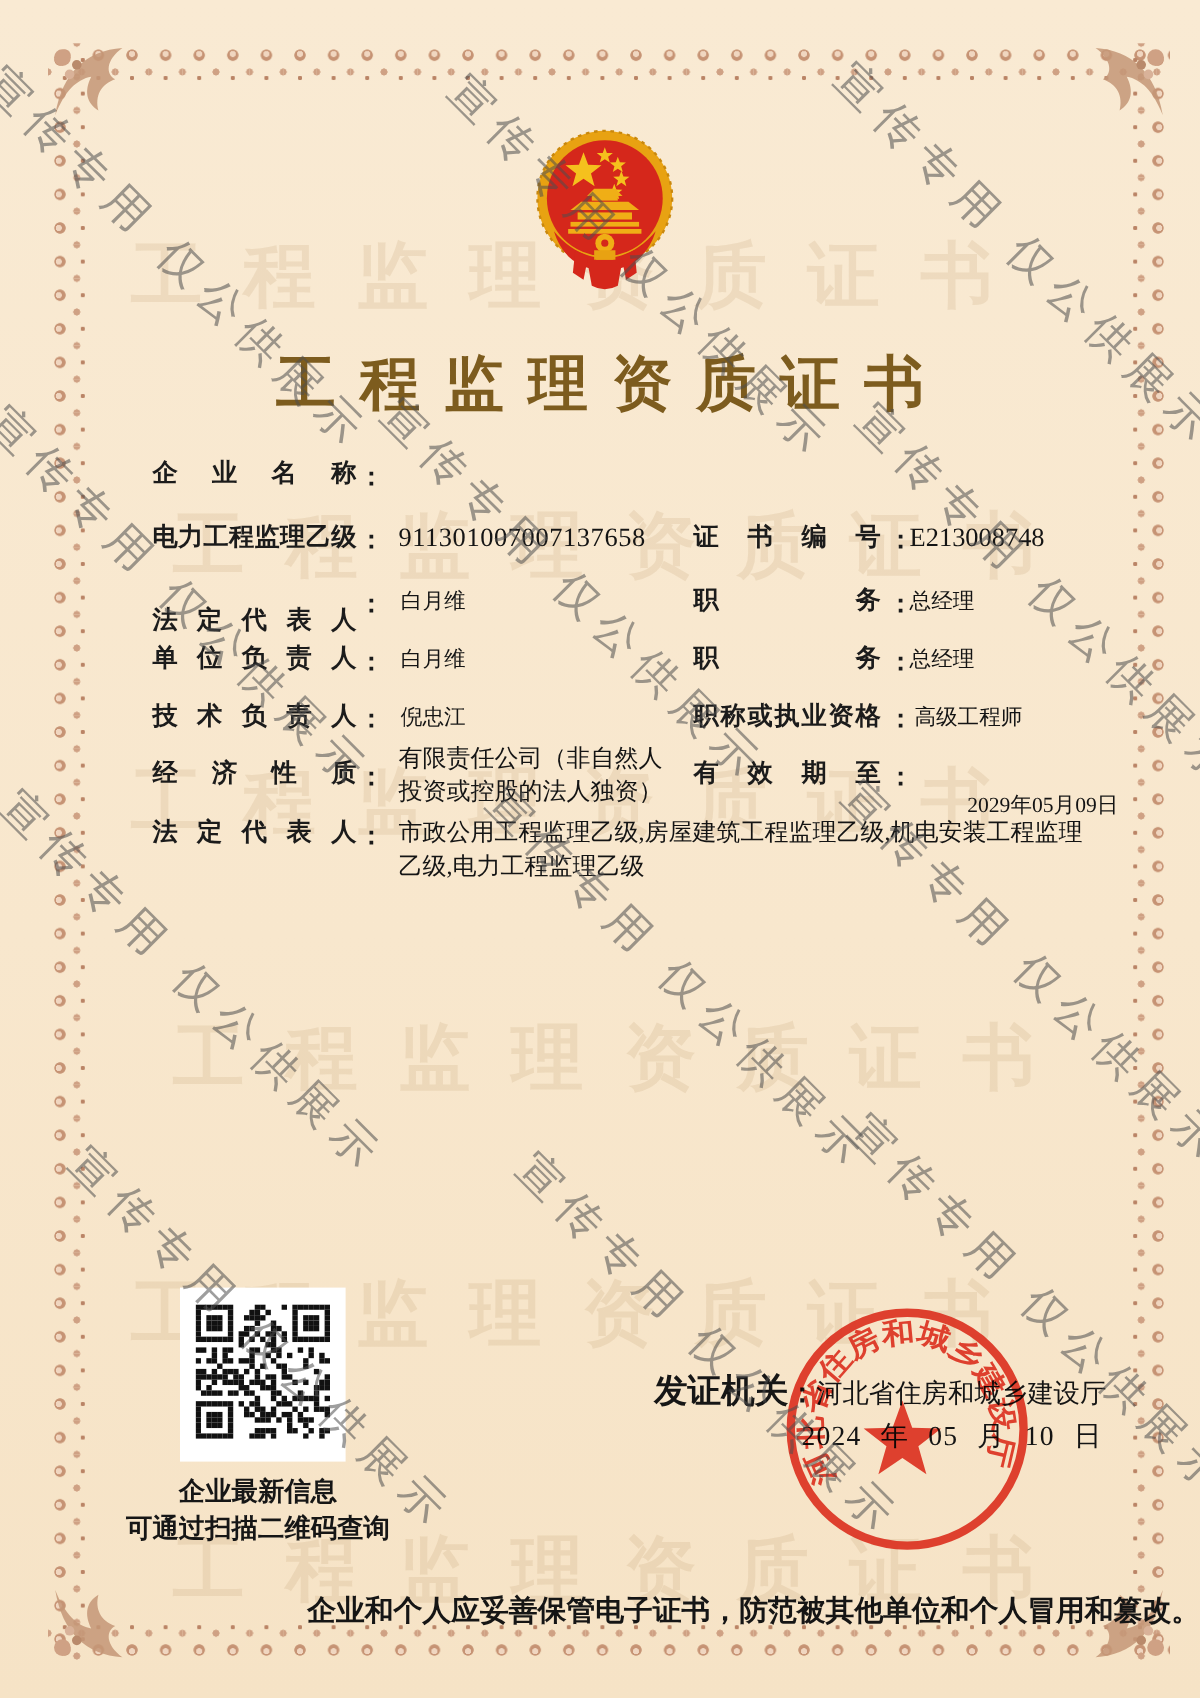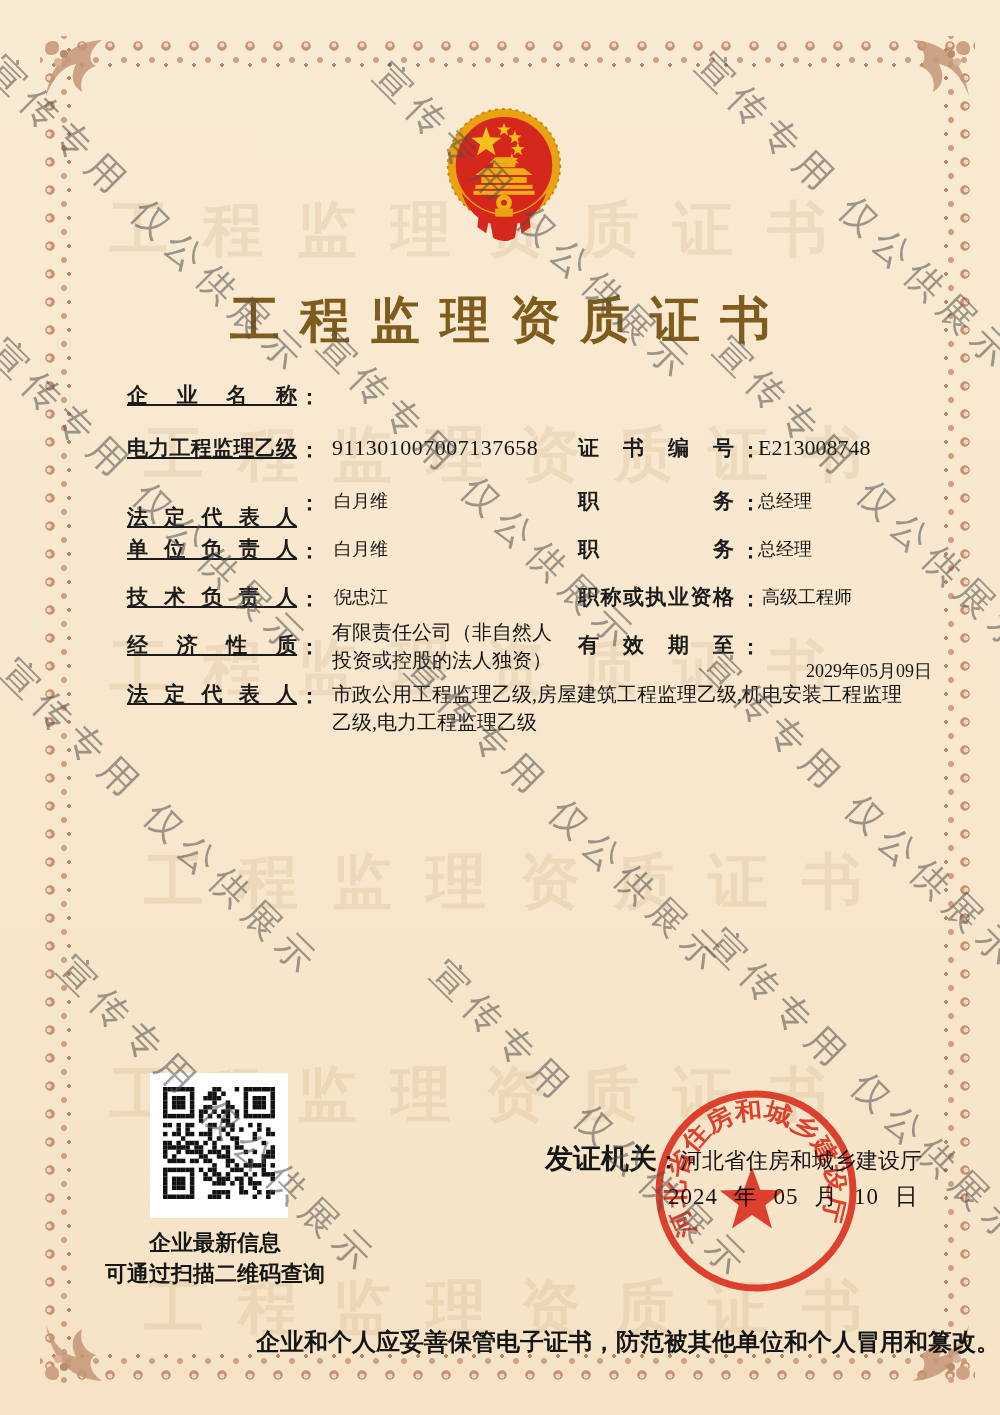--- a/index.html
+++ b/index.html
@@ -56,7 +56,7 @@
     position:absolute; font-weight:bold; font-size:21px; color:#1b1b1b;
     text-align:justify; text-align-last:justify; line-height:24px;
   }
-  .lab.lcol{left:127px; width:170px;text-decoration:underline;}
+  .lab.lcol{left:127px; width:170px;}
   .lab.rcol{left:578px; width:156px;}
   .colon{position:absolute; font-weight:bold; font-size:21px; color:#1b1b1b;}
   .colon.lcol{left:299px;} .colon.rcol{left:740px;}

